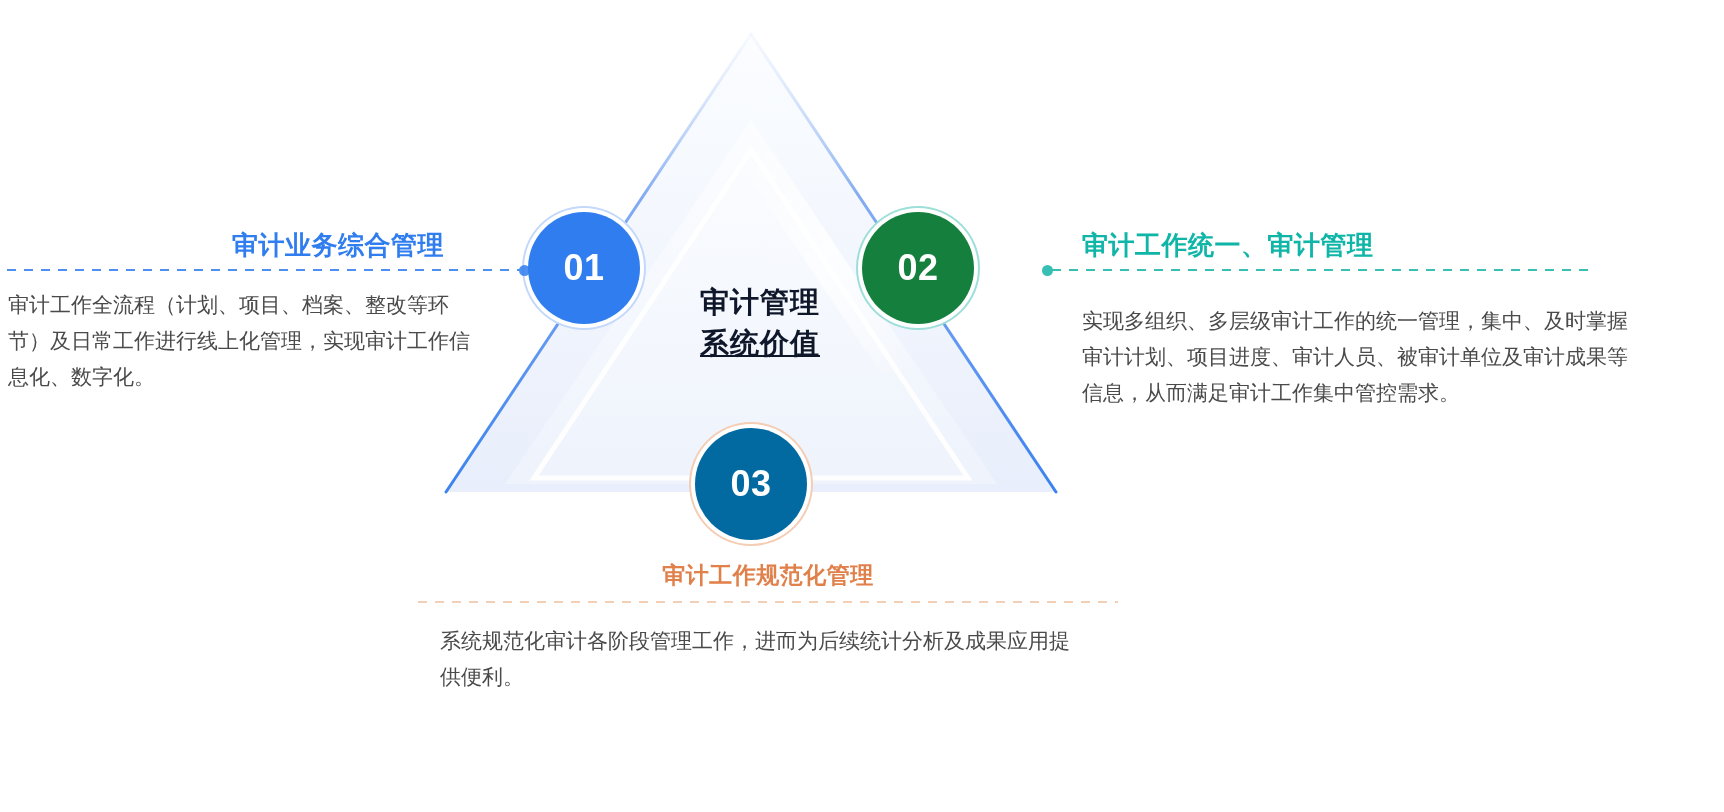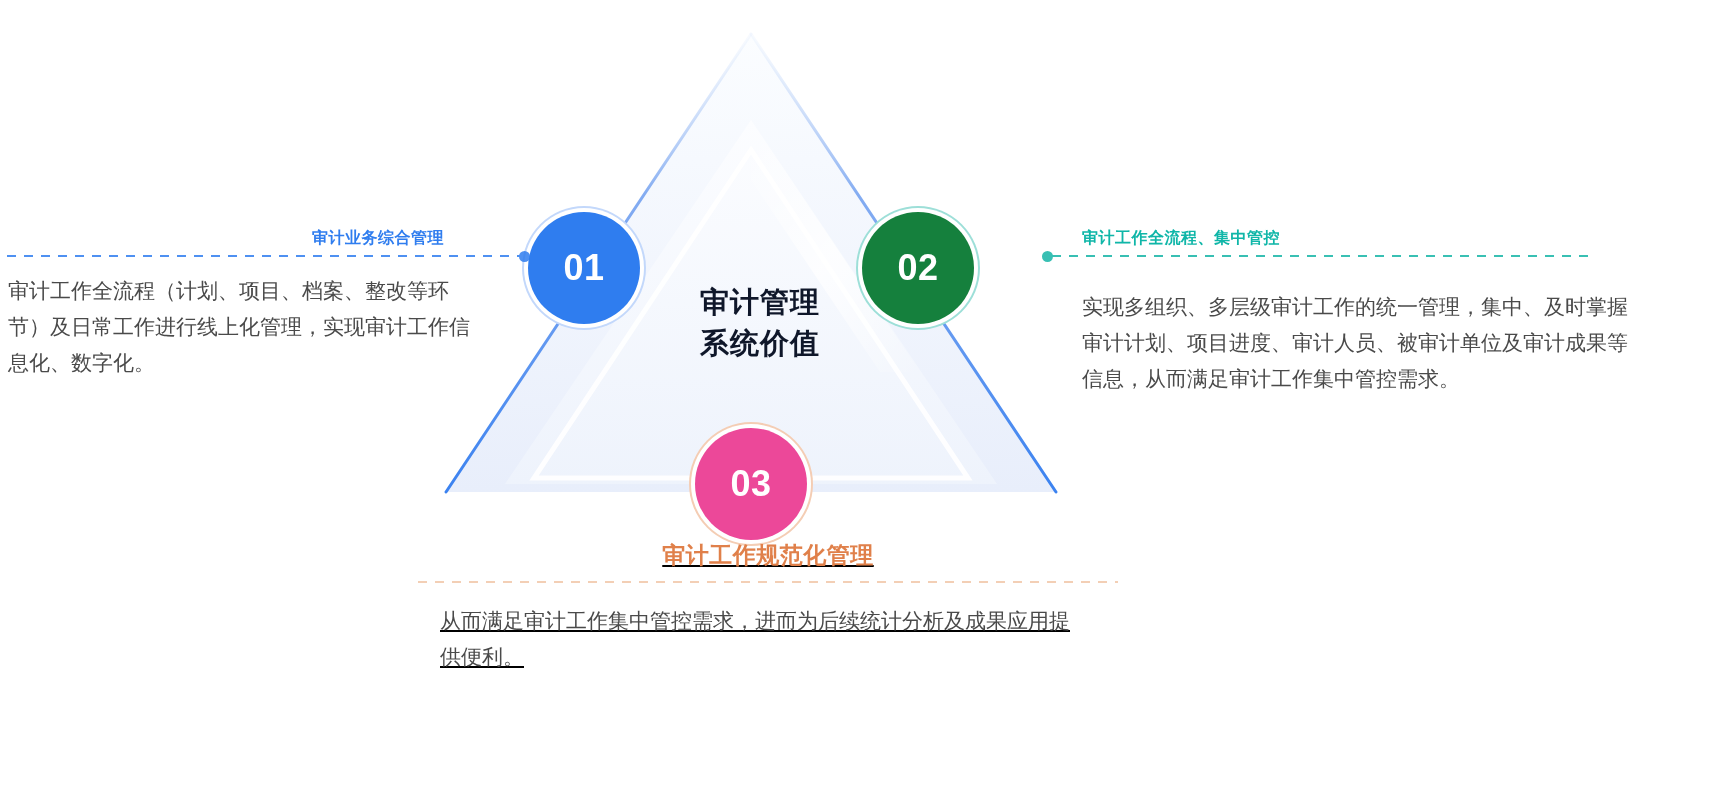--- a/index.html
+++ b/index.html
@@ -60,7 +60,7 @@
   .panel { position: absolute; }
 
   .panel-heading {
-    font-size: 16px;
+    font-size: 26px;
     font-weight: bold;
     letter-spacing: 0.5px;
     white-space: nowrap;

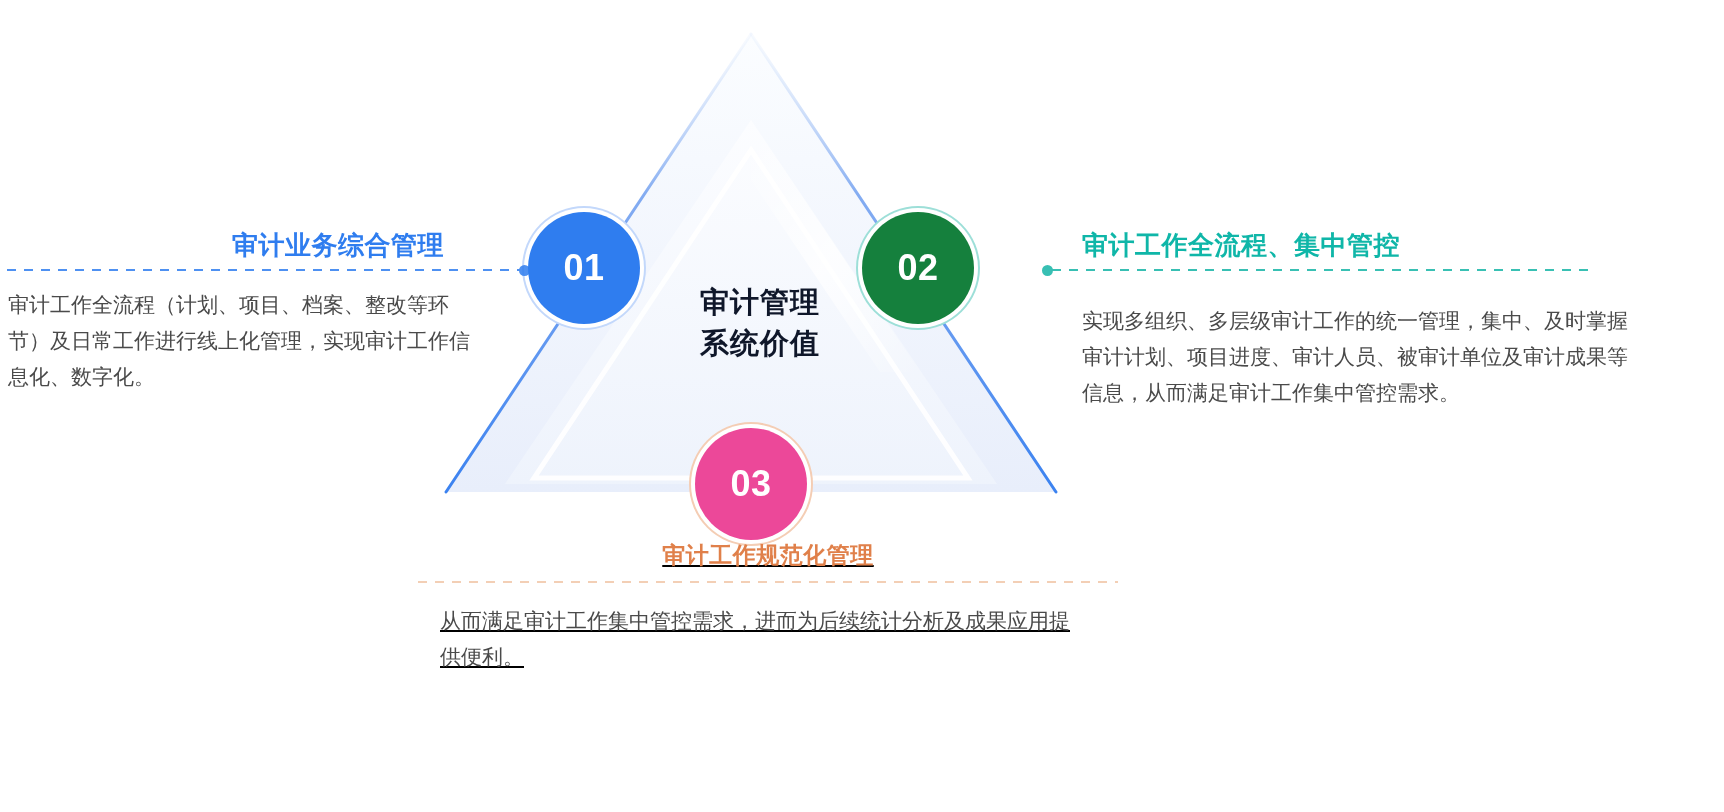--- a/index.html
+++ b/index.html
@@ -224,7 +224,7 @@
   </div>
 
   <div class="panel" id="panel-02">
-    <div class="panel-heading">审计工作全流程、集中管控</div>
+    <div class="panel-heading">审计工作统一、审计管理</div>
     <div class="rule">
       <span class="rule-dot"></span>
     </div>

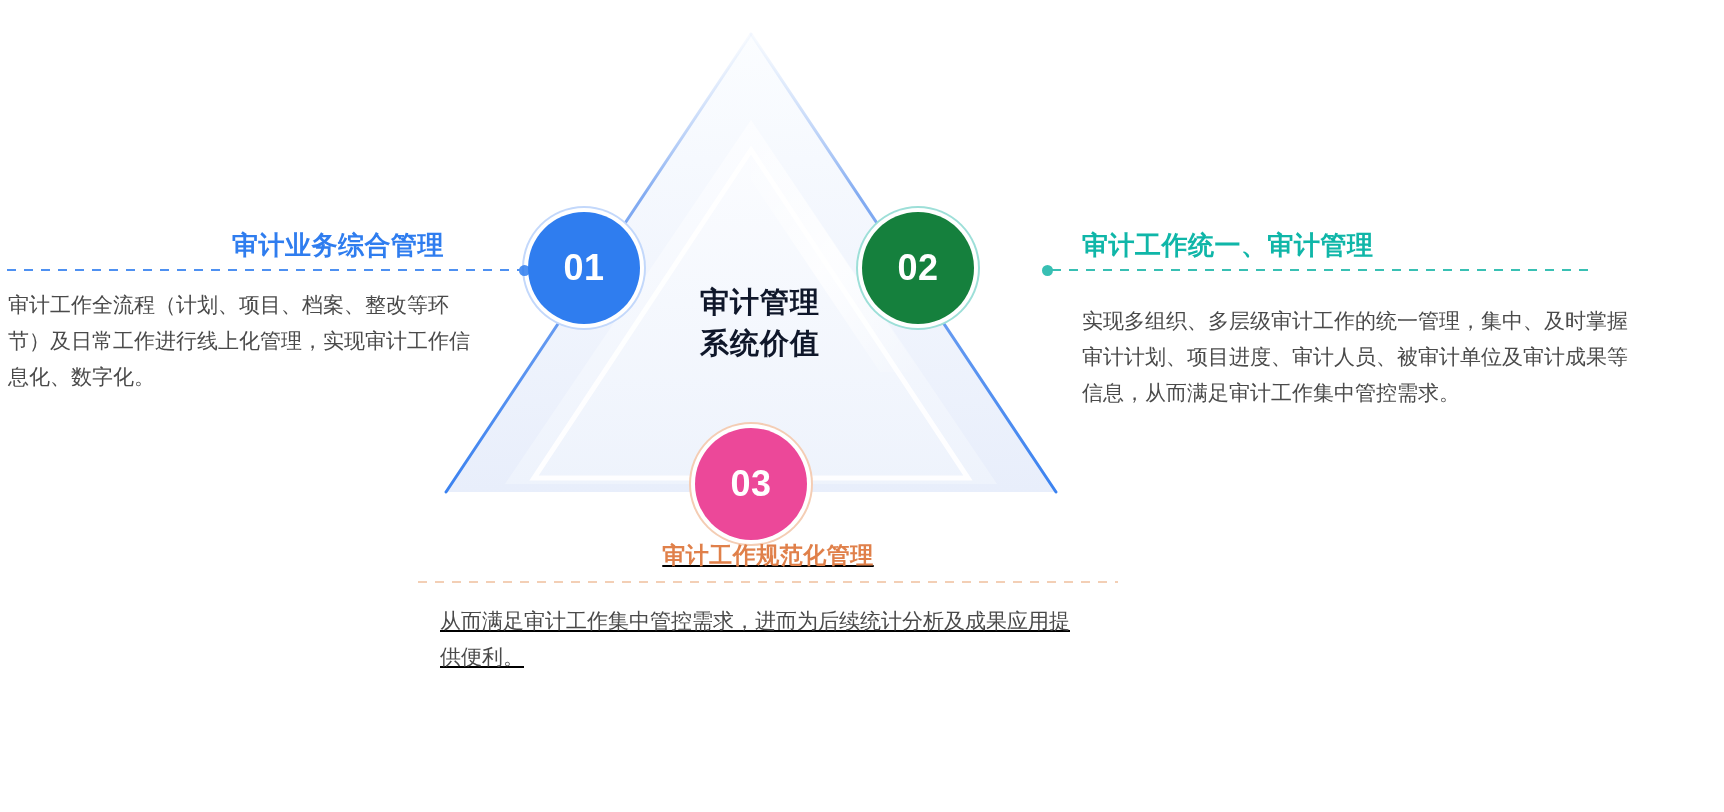--- a/index.html
+++ b/index.html
@@ -26,7 +26,7 @@
     color: #0f172a;
     letter-spacing: 1px;
   }
-  .center-title .l2 { display:block; }
+  .center-title .l2 { display:block;text-decoration:underline; }
 
   
   .num-circle {

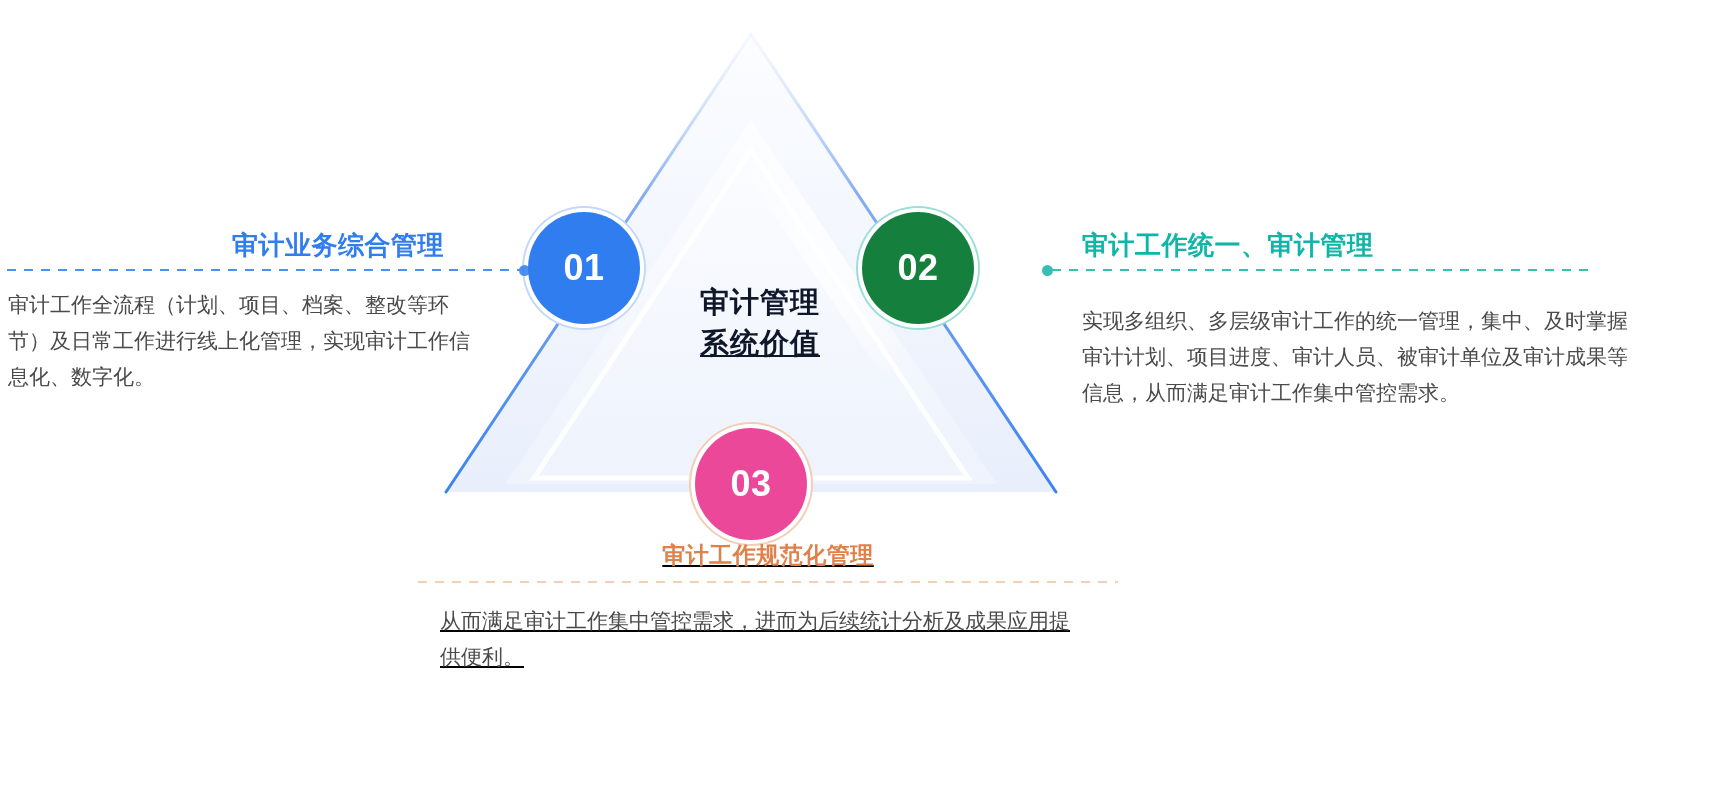--- a/index.html
+++ b/index.html
@@ -52,7 +52,7 @@
   }
   #circle-03 {
     left: 695px; top: 428px; width: 112px; height: 112px;
-    background: #ec4899;
+    background: #0369a1;
     box-shadow: 0 0 0 4px #ffffff, 0 0 0 6px #f4cdb4;
   }
 

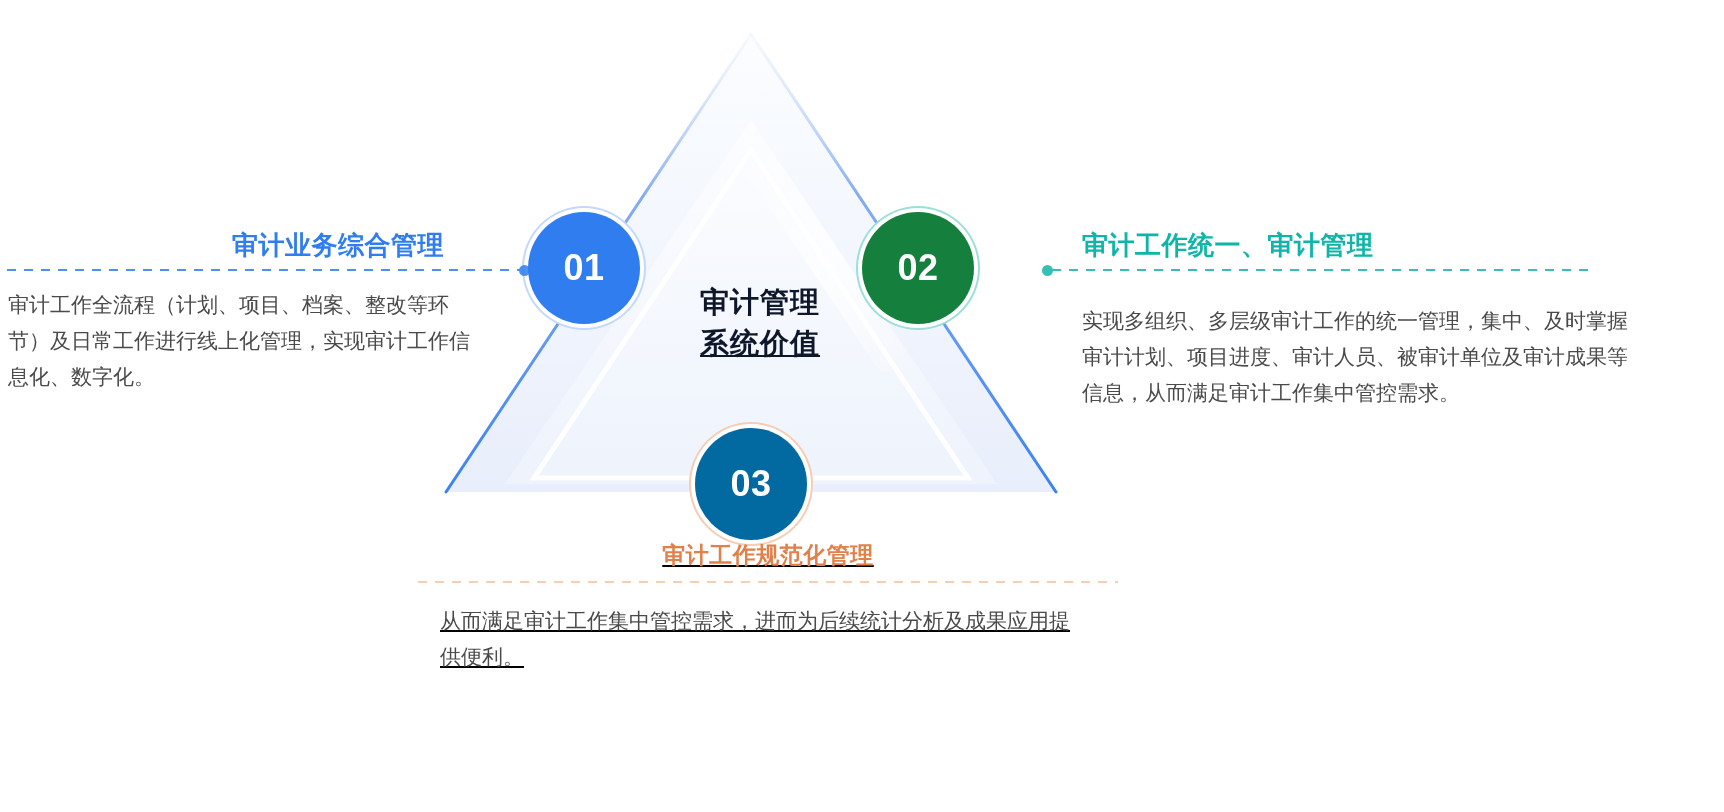--- a/index.html
+++ b/index.html
@@ -129,7 +129,7 @@
   }
 
   
-  #panel-03 { left: 418px; top: 540px; width: 700px; text-decoration: underline; }
+  #panel-03 { left: 418px; top: 560px; width: 700px; }
   #panel-03 .panel-heading {
     color: #e0804a;
     text-align: center;

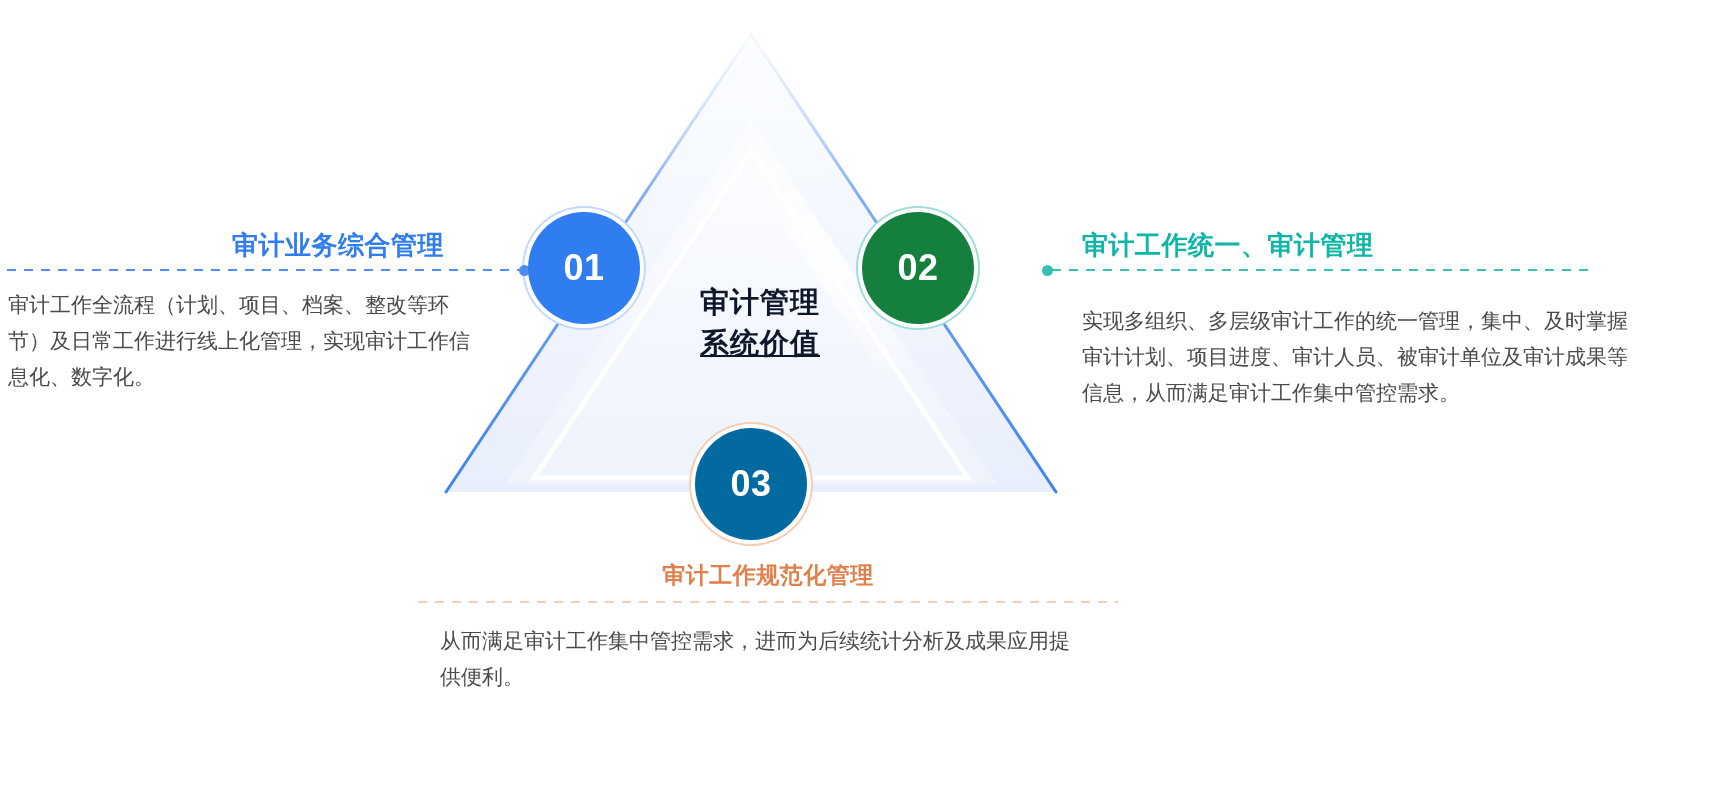--- a/index.html
+++ b/index.html
@@ -234,7 +234,7 @@
   <div class="panel" id="panel-03">
     <div class="panel-heading">审计工作规范化管理</div>
     <div class="rule"></div>
-    <div class="panel-body">从而满足审计工作集中管控需求，进而为后续统计分析及成果应用提供便利。</div>
+    <div class="panel-body">系统规范化审计各阶段管理工作，进而为后续统计分析及成果应用提供便利。</div>
   </div>
 
 </div>

